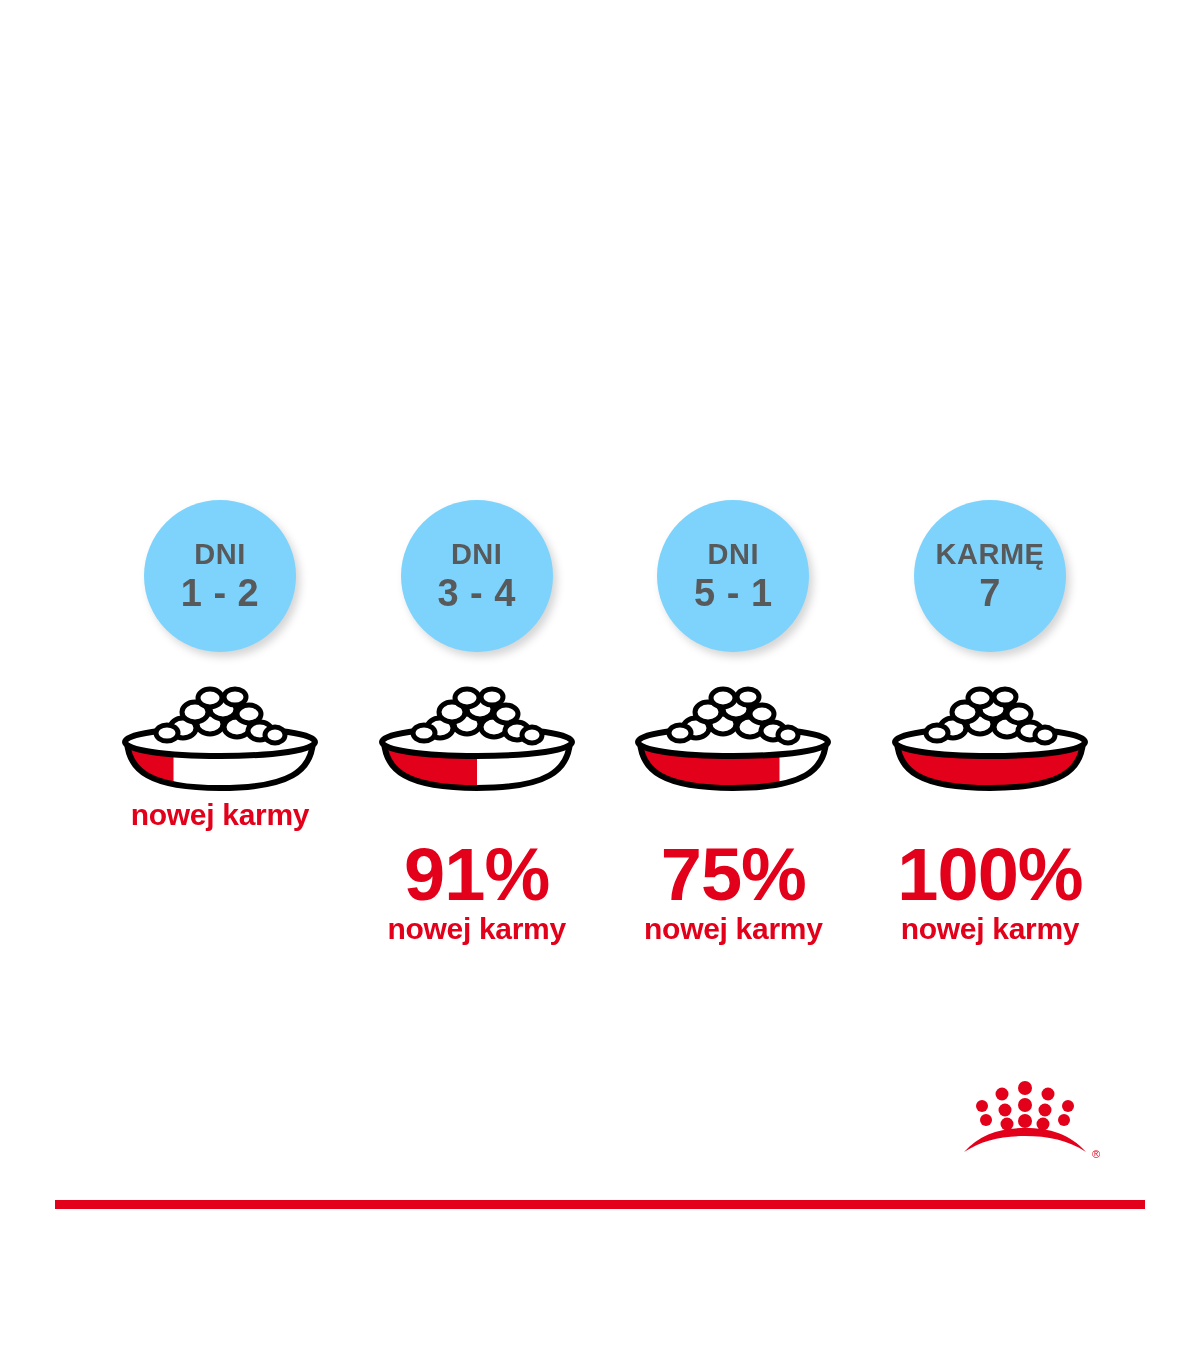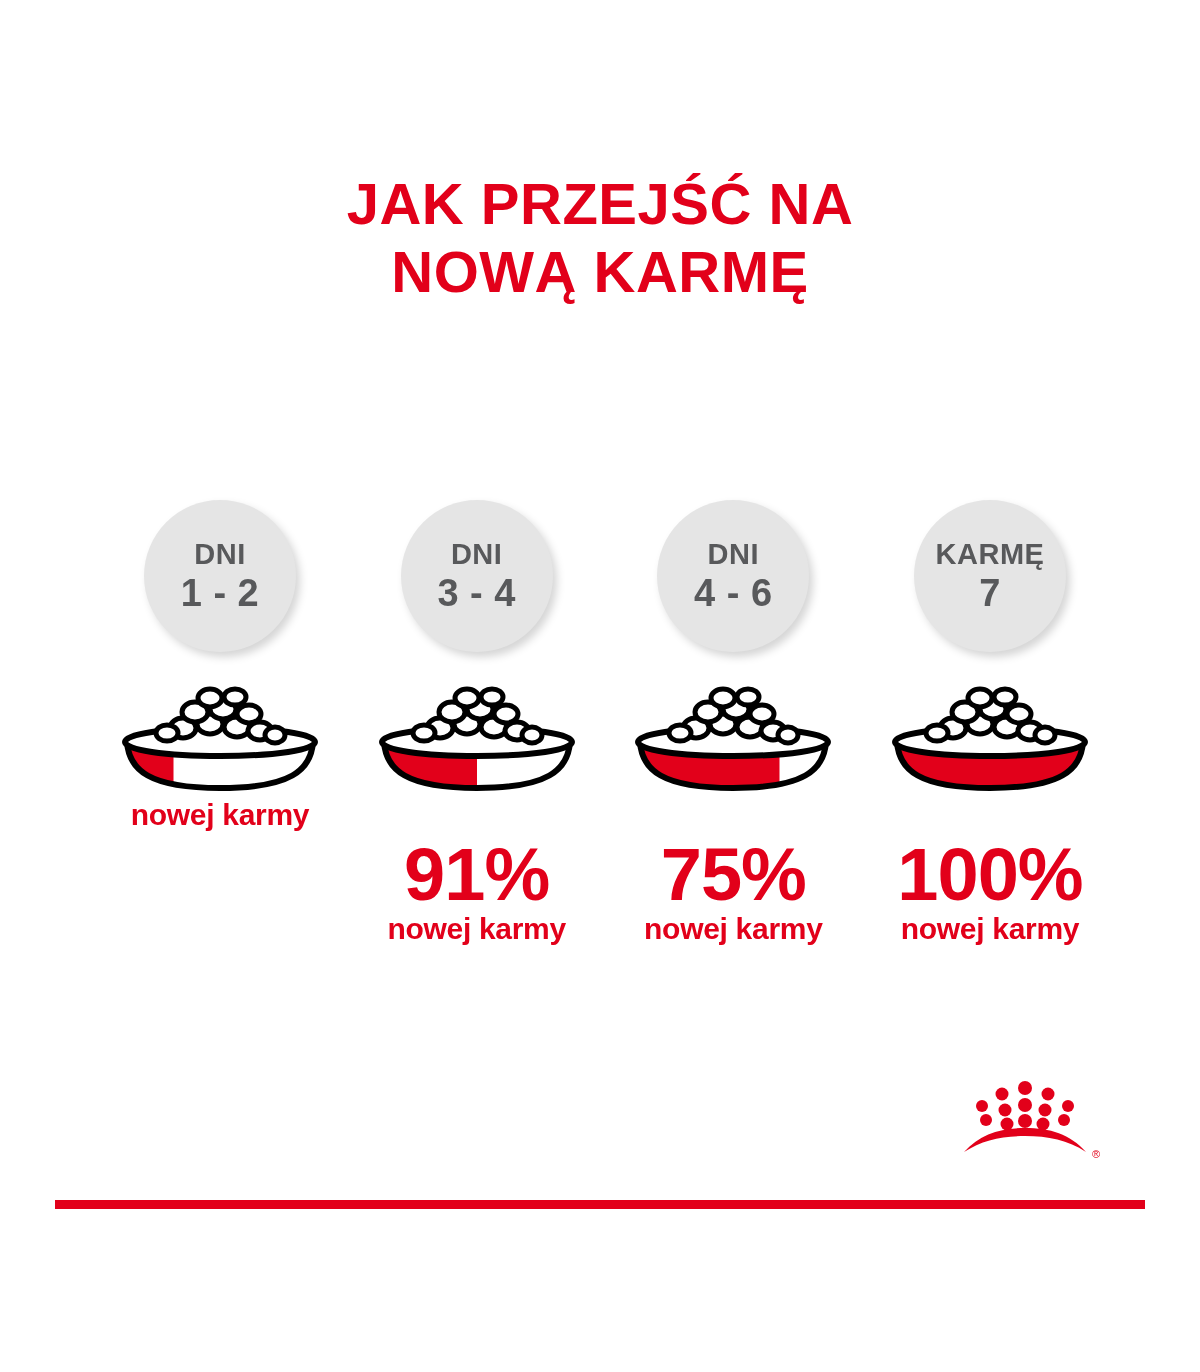--- a/index.html
+++ b/index.html
@@ -134,8 +134,6 @@
 
 <div class="infographic">
 
-  <div class="title">JAK PRZEJŚĆ NA
-NOWĄ KARMĘ</div>
 
   <div class="steps">
 

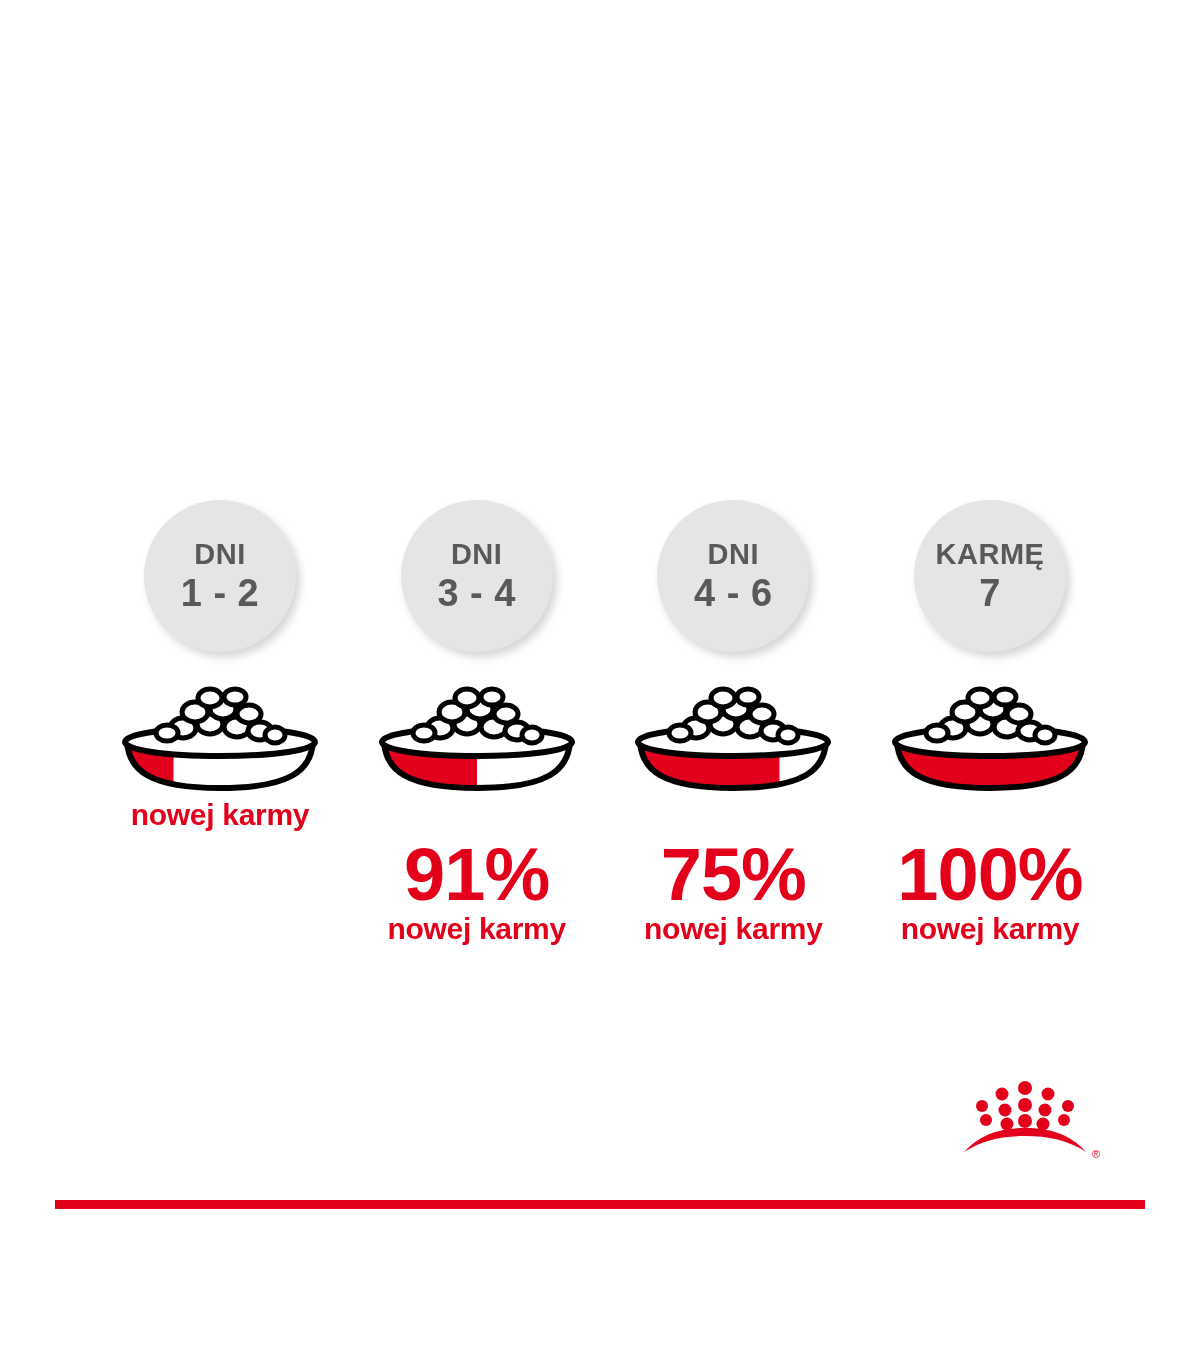--- a/index.html
+++ b/index.html
@@ -61,7 +61,7 @@
     width: 152px;
     height: 152px;
     border-radius: 50%;
-    background: #e5e5e5;
+    background: #7dd3fc;
     box-shadow: 4px 5px 9px rgba(0,0,0,0.17);
     display: flex;
     flex-direction: column;

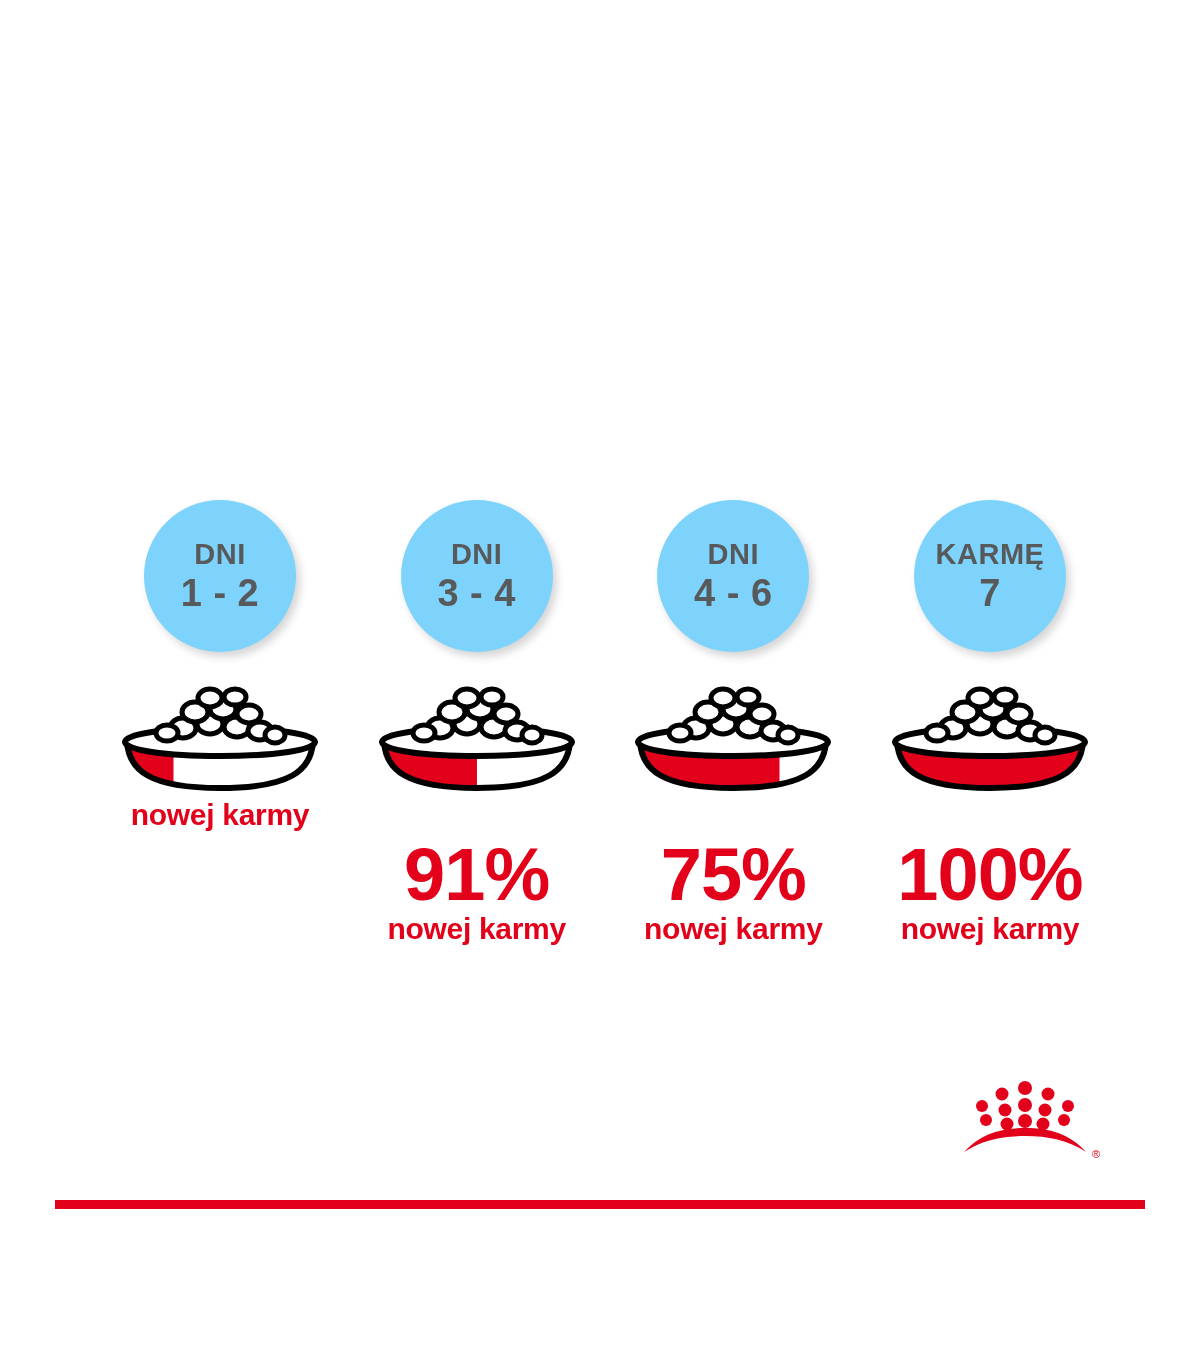--- a/index.html
+++ b/index.html
@@ -218,7 +218,7 @@
     <div class="step">
       <div class="day-circle">
         <span class="day-word">DNI</span>
-        <span class="day-num">4 - 6</span>
+        <span class="day-num">5 - 1</span>
       </div>
       <div class="bowl-wrap">
         <svg viewBox="0 0 210 118" width="210" height="118" xmlns="http://www.w3.org/2000/svg">

